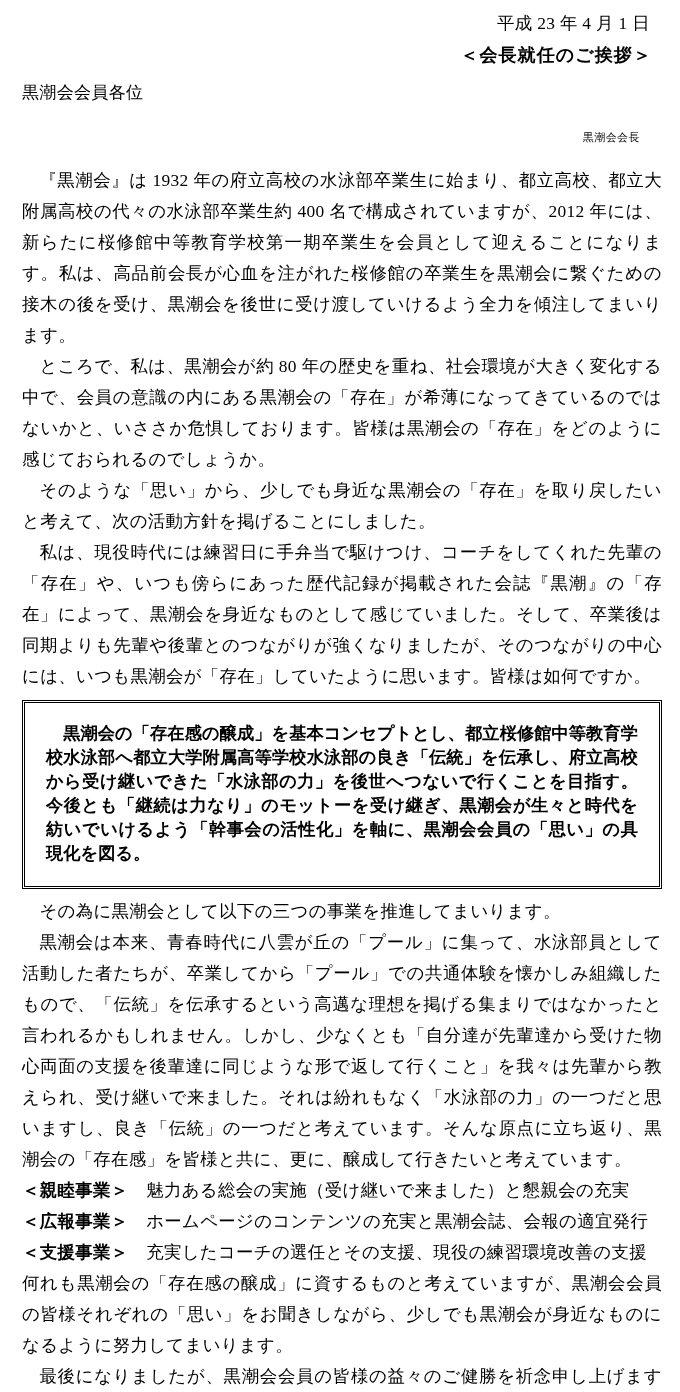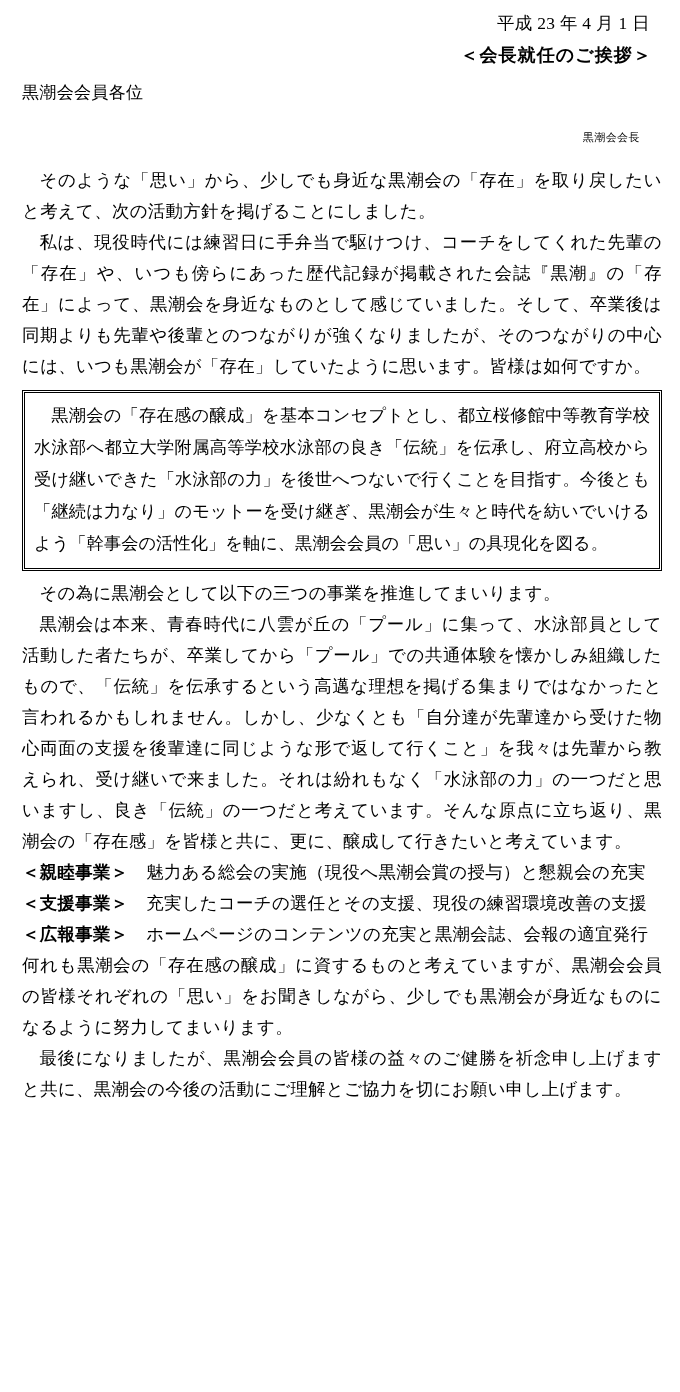--- a/index.html
+++ b/index.html
@@ -144,6 +144,9 @@
   <div class="body-area">
 
     <div class="para">
+      <p>『黒潮会』は 1932 年の府立高校の水泳部卒業生に始まり、都立高校、都立大附属高校の代々の水泳部卒業生約 400 名で構成されていますが、2012 年には、新らたに桜修館中等教育学校第一期卒業生を会員として迎えることになります。私は、高品前会長が心血を注がれた桜修館の卒業生を黒潮会に繋ぐための接木の後を受け、黒潮会を後世に受け渡していけるよう全力を傾注してまいります。</p>
+    </div>
+    <div class="para">
       <p>そのような「思い」から、少しでも身近な黒潮会の「存在」を取り戻したいと考えて、次の活動方針を掲げることにしました。</p>
     </div>
     <div class="para">

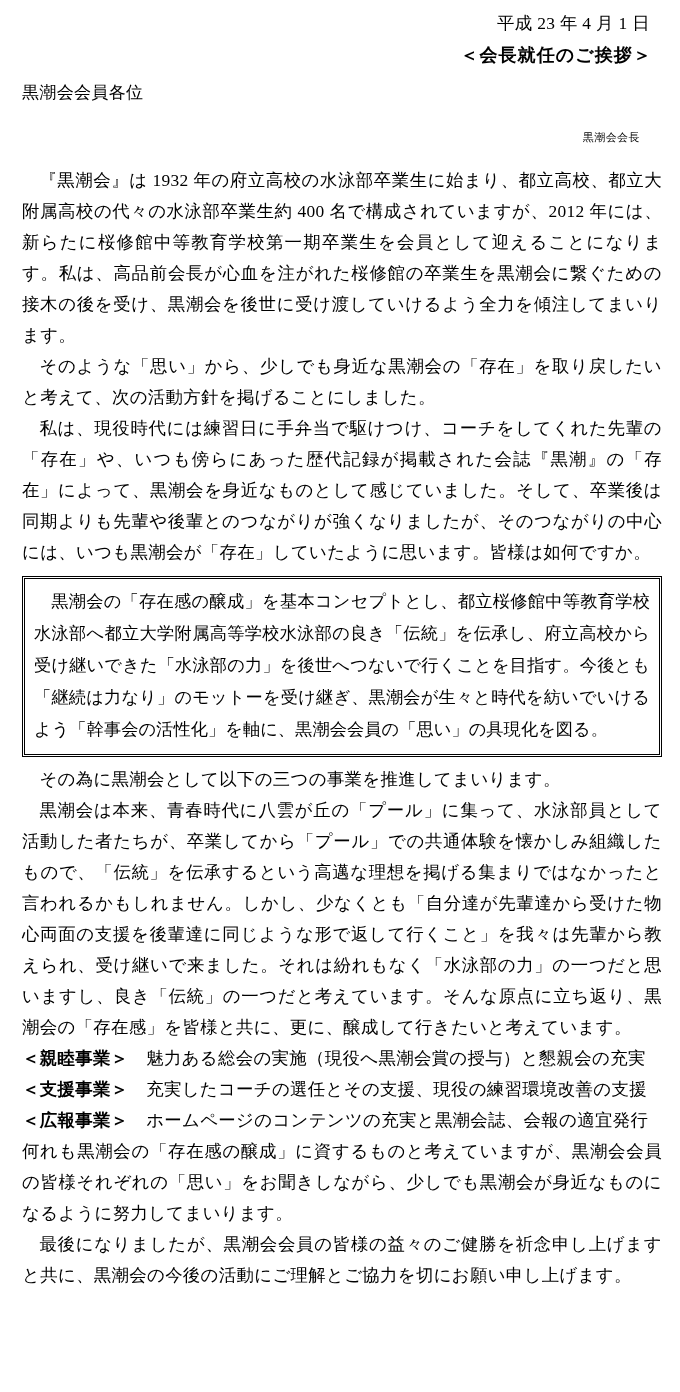--- a/index.html
+++ b/index.html
@@ -147,6 +147,9 @@
       <p>『黒潮会』は 1932 年の府立高校の水泳部卒業生に始まり、都立高校、都立大附属高校の代々の水泳部卒業生約 400 名で構成されていますが、2012 年には、新らたに桜修館中等教育学校第一期卒業生を会員として迎えることになります。私は、高品前会長が心血を注がれた桜修館の卒業生を黒潮会に繋ぐための接木の後を受け、黒潮会を後世に受け渡していけるよう全力を傾注してまいります。</p>
     </div>
     <div class="para">
+      <p>ところで、私は、黒潮会が約 80 年の歴史を重ね、社会環境が大きく変化する中で、会員の意識の内にある黒潮会の「存在」が希薄になってきているのではないかと、いささか危惧しております。皆様は黒潮会の「存在」をどのように感じておられるのでしょうか。</p>
+    </div>
+    <div class="para">
       <p>そのような「思い」から、少しでも身近な黒潮会の「存在」を取り戻したいと考えて、次の活動方針を掲げることにしました。</p>
     </div>
     <div class="para">

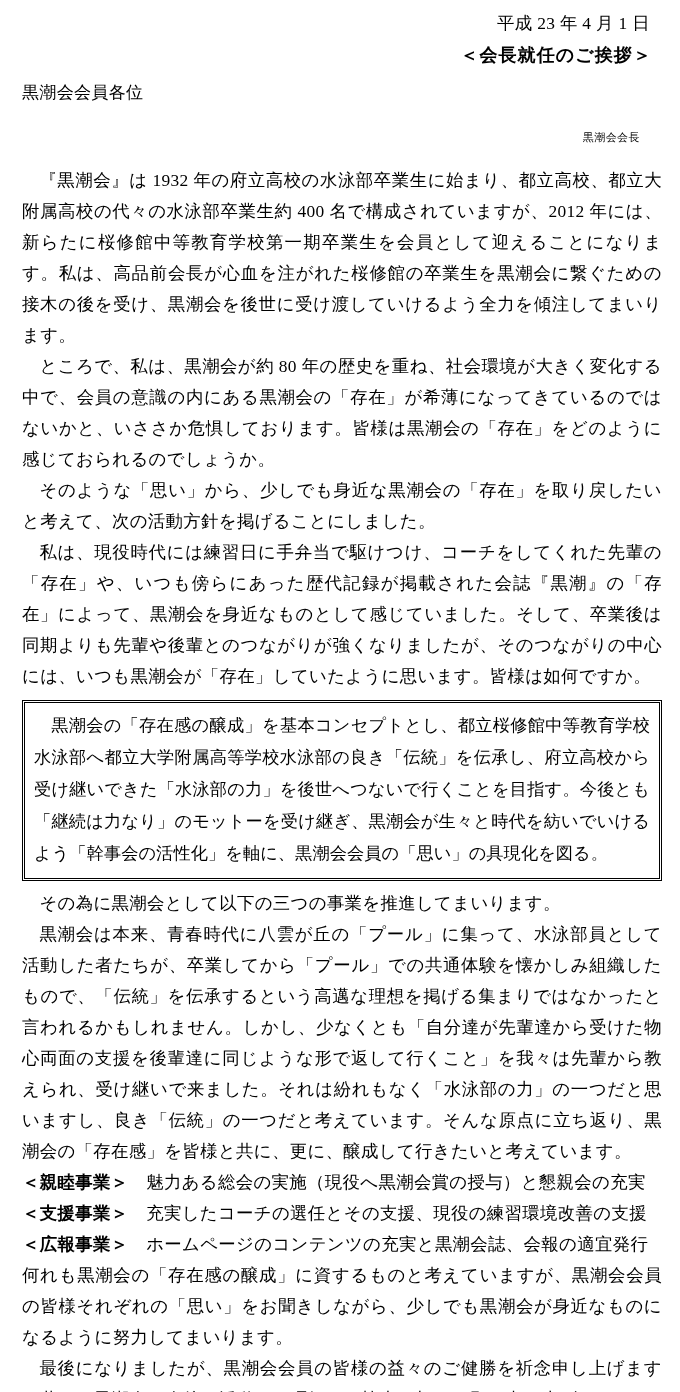--- a/index.html
+++ b/index.html
@@ -94,11 +94,11 @@
     box-sizing: border-box;
   }
   .policy-box p {
-    font-weight: normal;
+    font-weight: bold;
     font-size: 17.2px;
-    line-height: 32px;
+    line-height: 24px;
     letter-spacing: 0.005em;
-    margin: 0;
+    margin: 12px;
     text-align: justify;
     text-justify: inter-ideograph;
     text-indent: 1em;

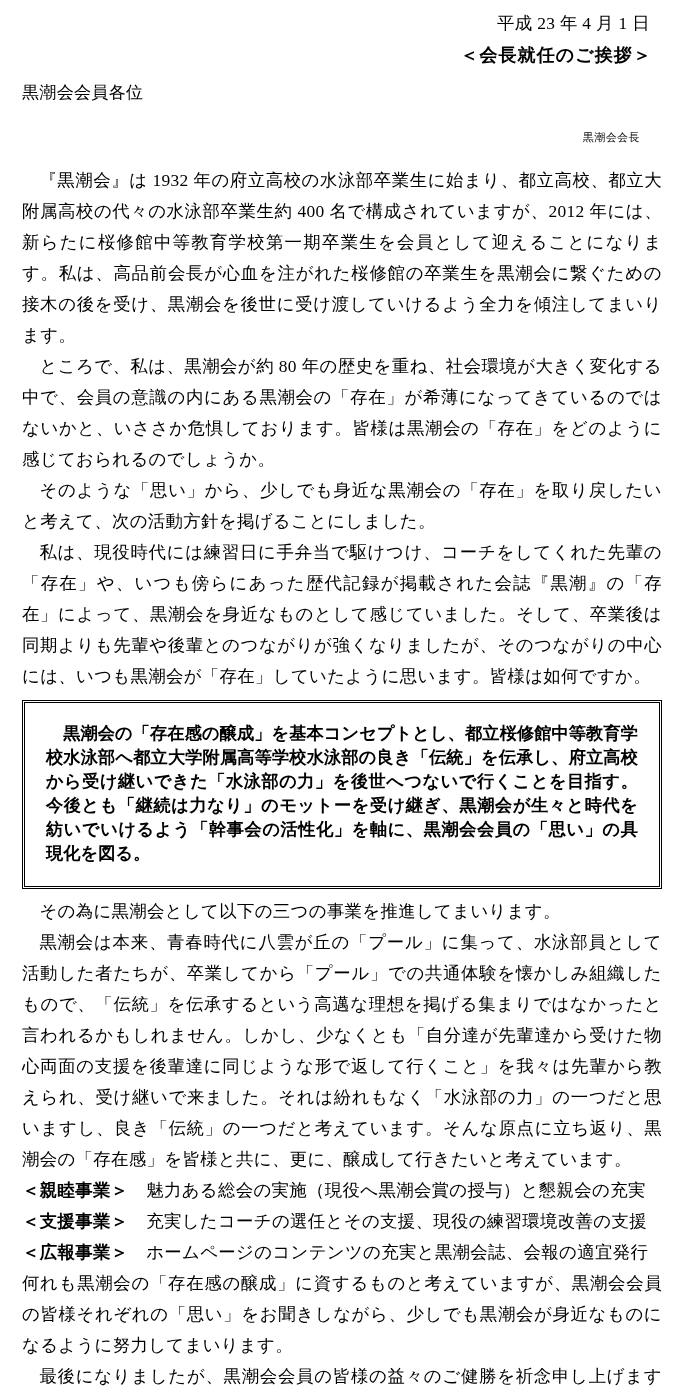--- a/index.html
+++ b/index.html
@@ -168,7 +168,7 @@
     </div>
 
     <ul class="projects">
-      <li><span class="proj-label">＜親睦事業＞　</span><span class="proj-desc">魅力ある総会の実施（現役へ黒潮会賞の授与）と懇親会の充実</span></li>
+      <li><span class="proj-label">＜親睦事業＞　</span><span class="proj-desc">魅力ある総会の実施（受け継いで来ました）と懇親会の充実</span></li>
       <li><span class="proj-label">＜支援事業＞　</span><span class="proj-desc">充実したコーチの選任とその支援、現役の練習環境改善の支援</span></li>
       <li><span class="proj-label">＜広報事業＞　</span><span class="proj-desc">ホームページのコンテンツの充実と黒潮会誌、会報の適宜発行</span></li>
     </ul>

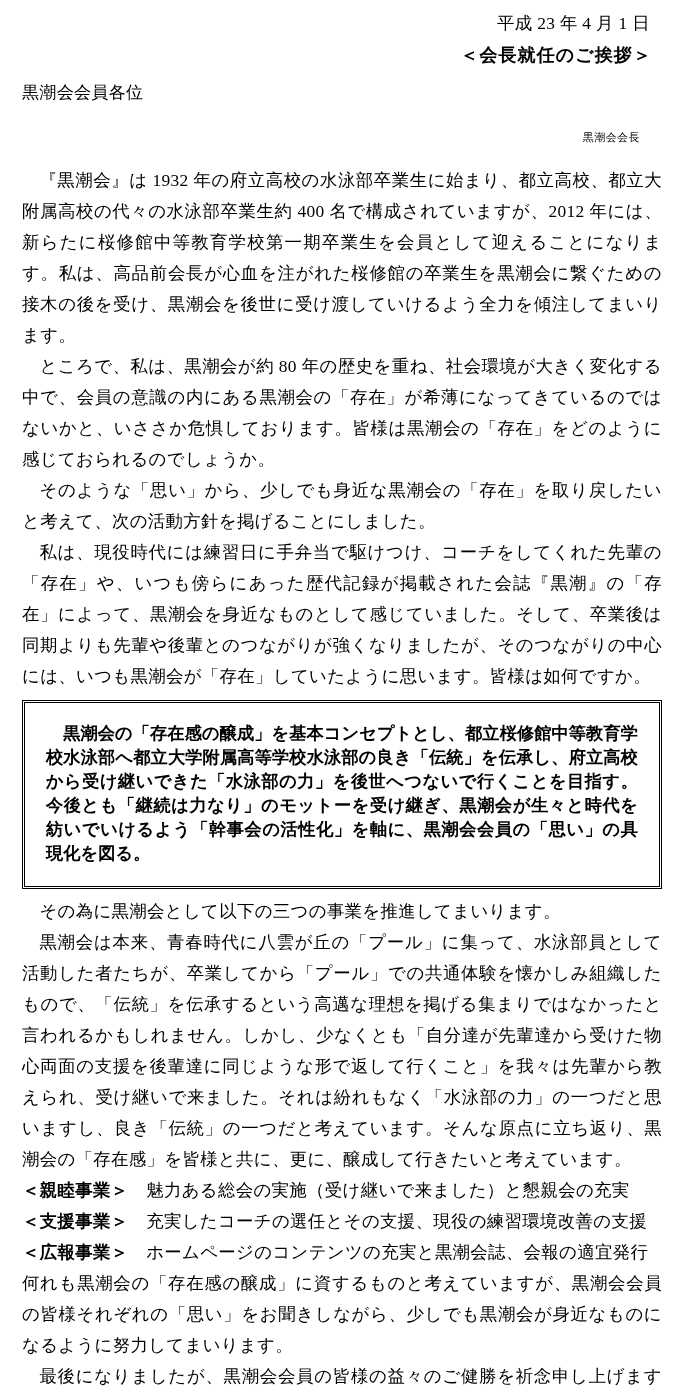--- a/index.html
+++ b/index.html
@@ -169,8 +169,8 @@
 
     <ul class="projects">
       <li><span class="proj-label">＜親睦事業＞　</span><span class="proj-desc">魅力ある総会の実施（受け継いで来ました）と懇親会の充実</span></li>
+      <li><span class="proj-label">＜広報事業＞　</span><span class="proj-desc">ホームページのコンテンツの充実と黒潮会誌、会報の適宜発行</span></li>
       <li><span class="proj-label">＜支援事業＞　</span><span class="proj-desc">充実したコーチの選任とその支援、現役の練習環境改善の支援</span></li>
-      <li><span class="proj-label">＜広報事業＞　</span><span class="proj-desc">ホームページのコンテンツの充実と黒潮会誌、会報の適宜発行</span></li>
     </ul>
 
     <div class="para">

